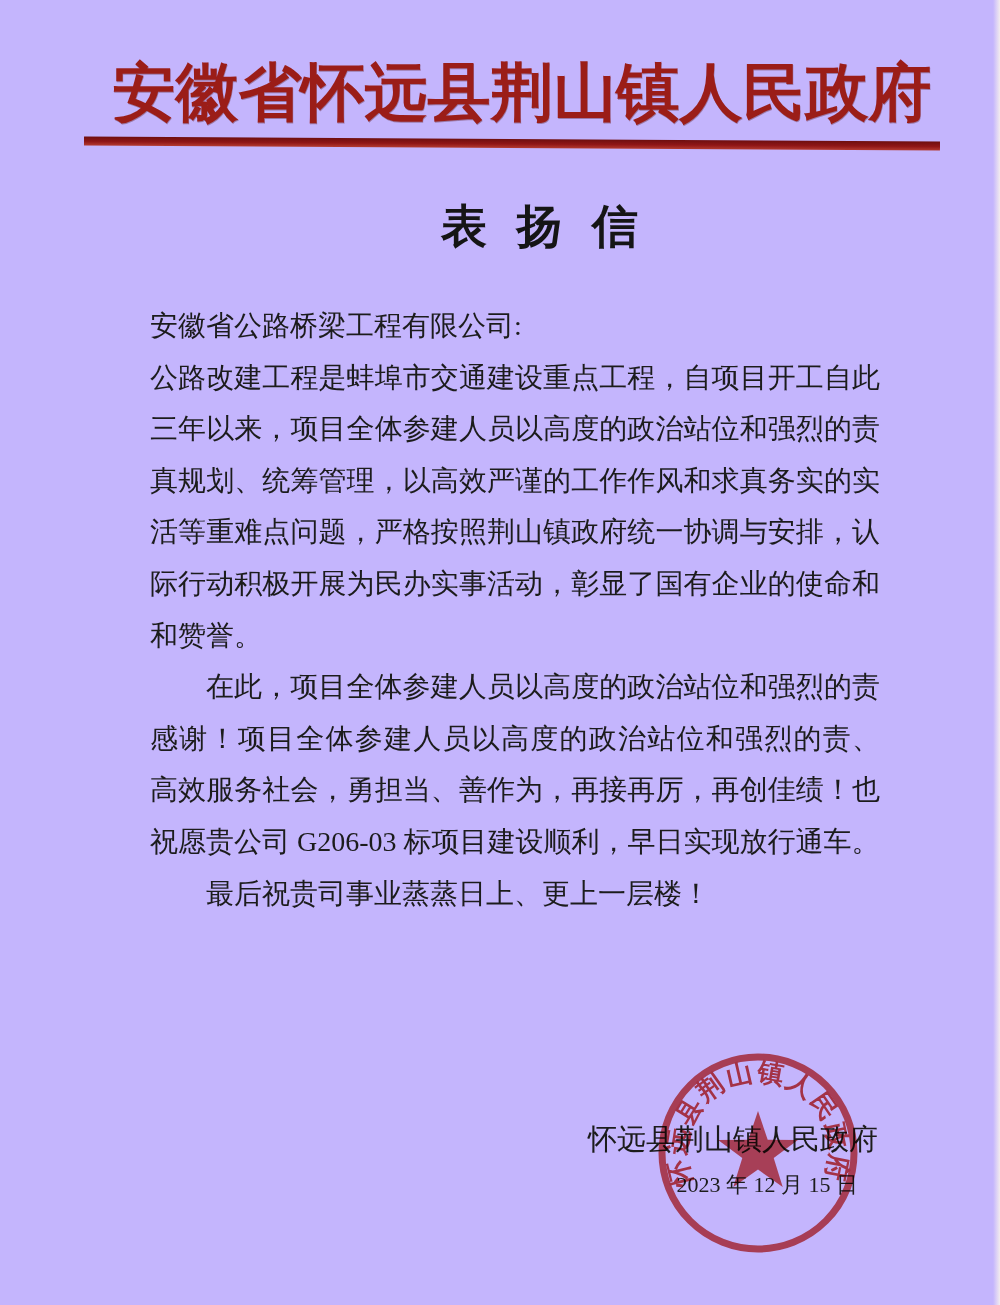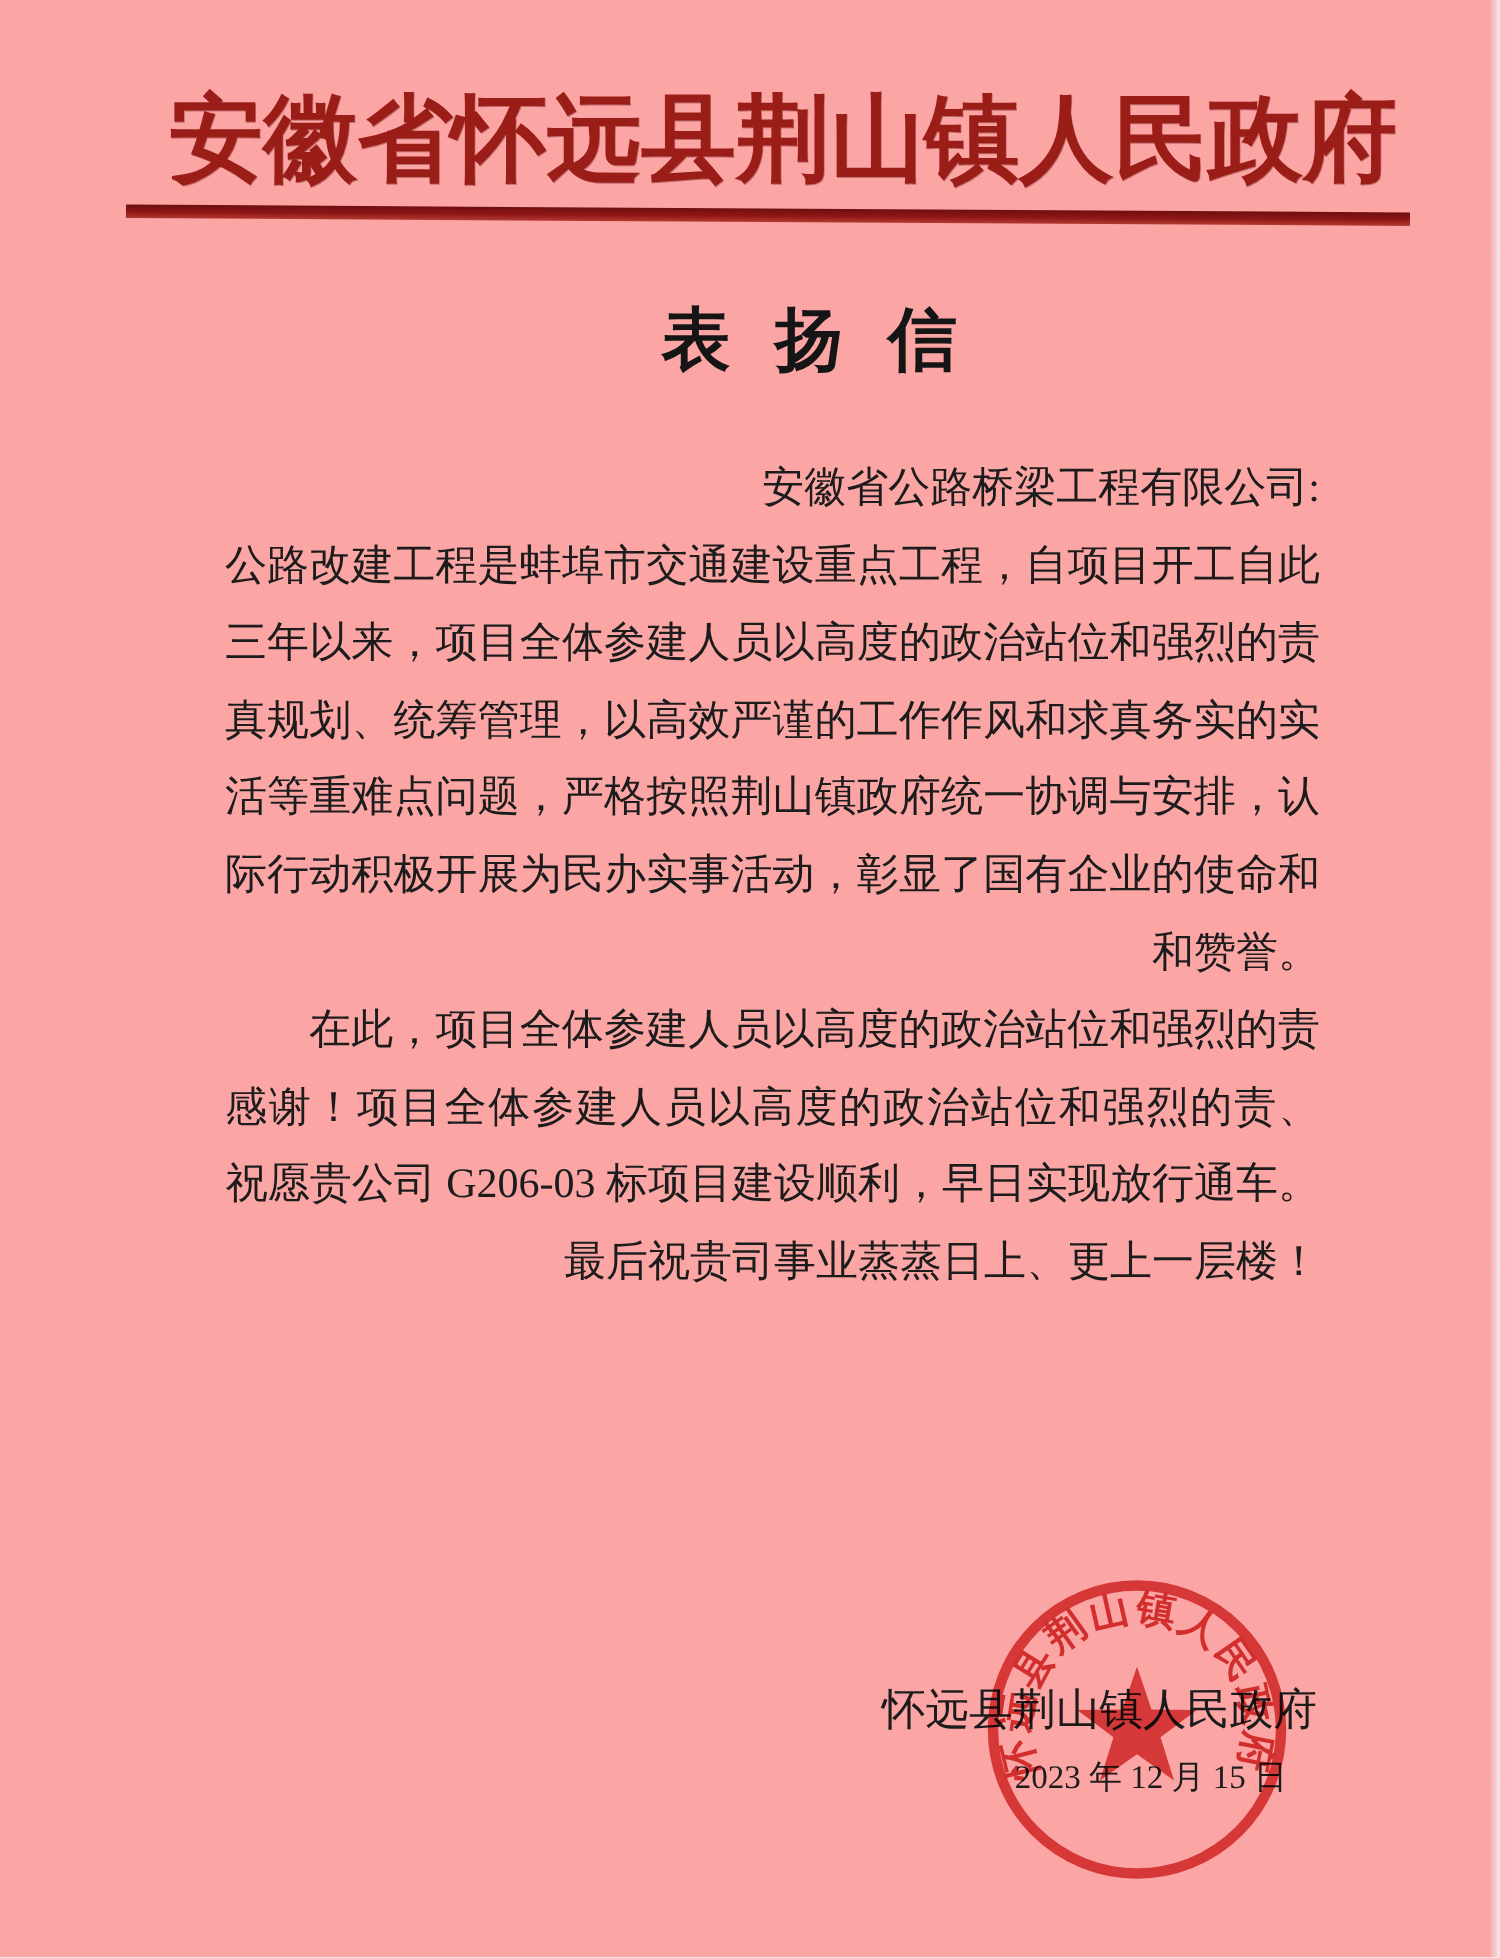--- a/index.html
+++ b/index.html
@@ -7,7 +7,7 @@
     position: relative;
     width: 1000px;
     height: 1305px;
-    background: #fca5a5;
+    background: #c4b5fd;
     overflow: hidden;
     font-family: "Liberation Serif", "DejaVu Serif", serif;
     color: var(--ink, #1f1f1f);

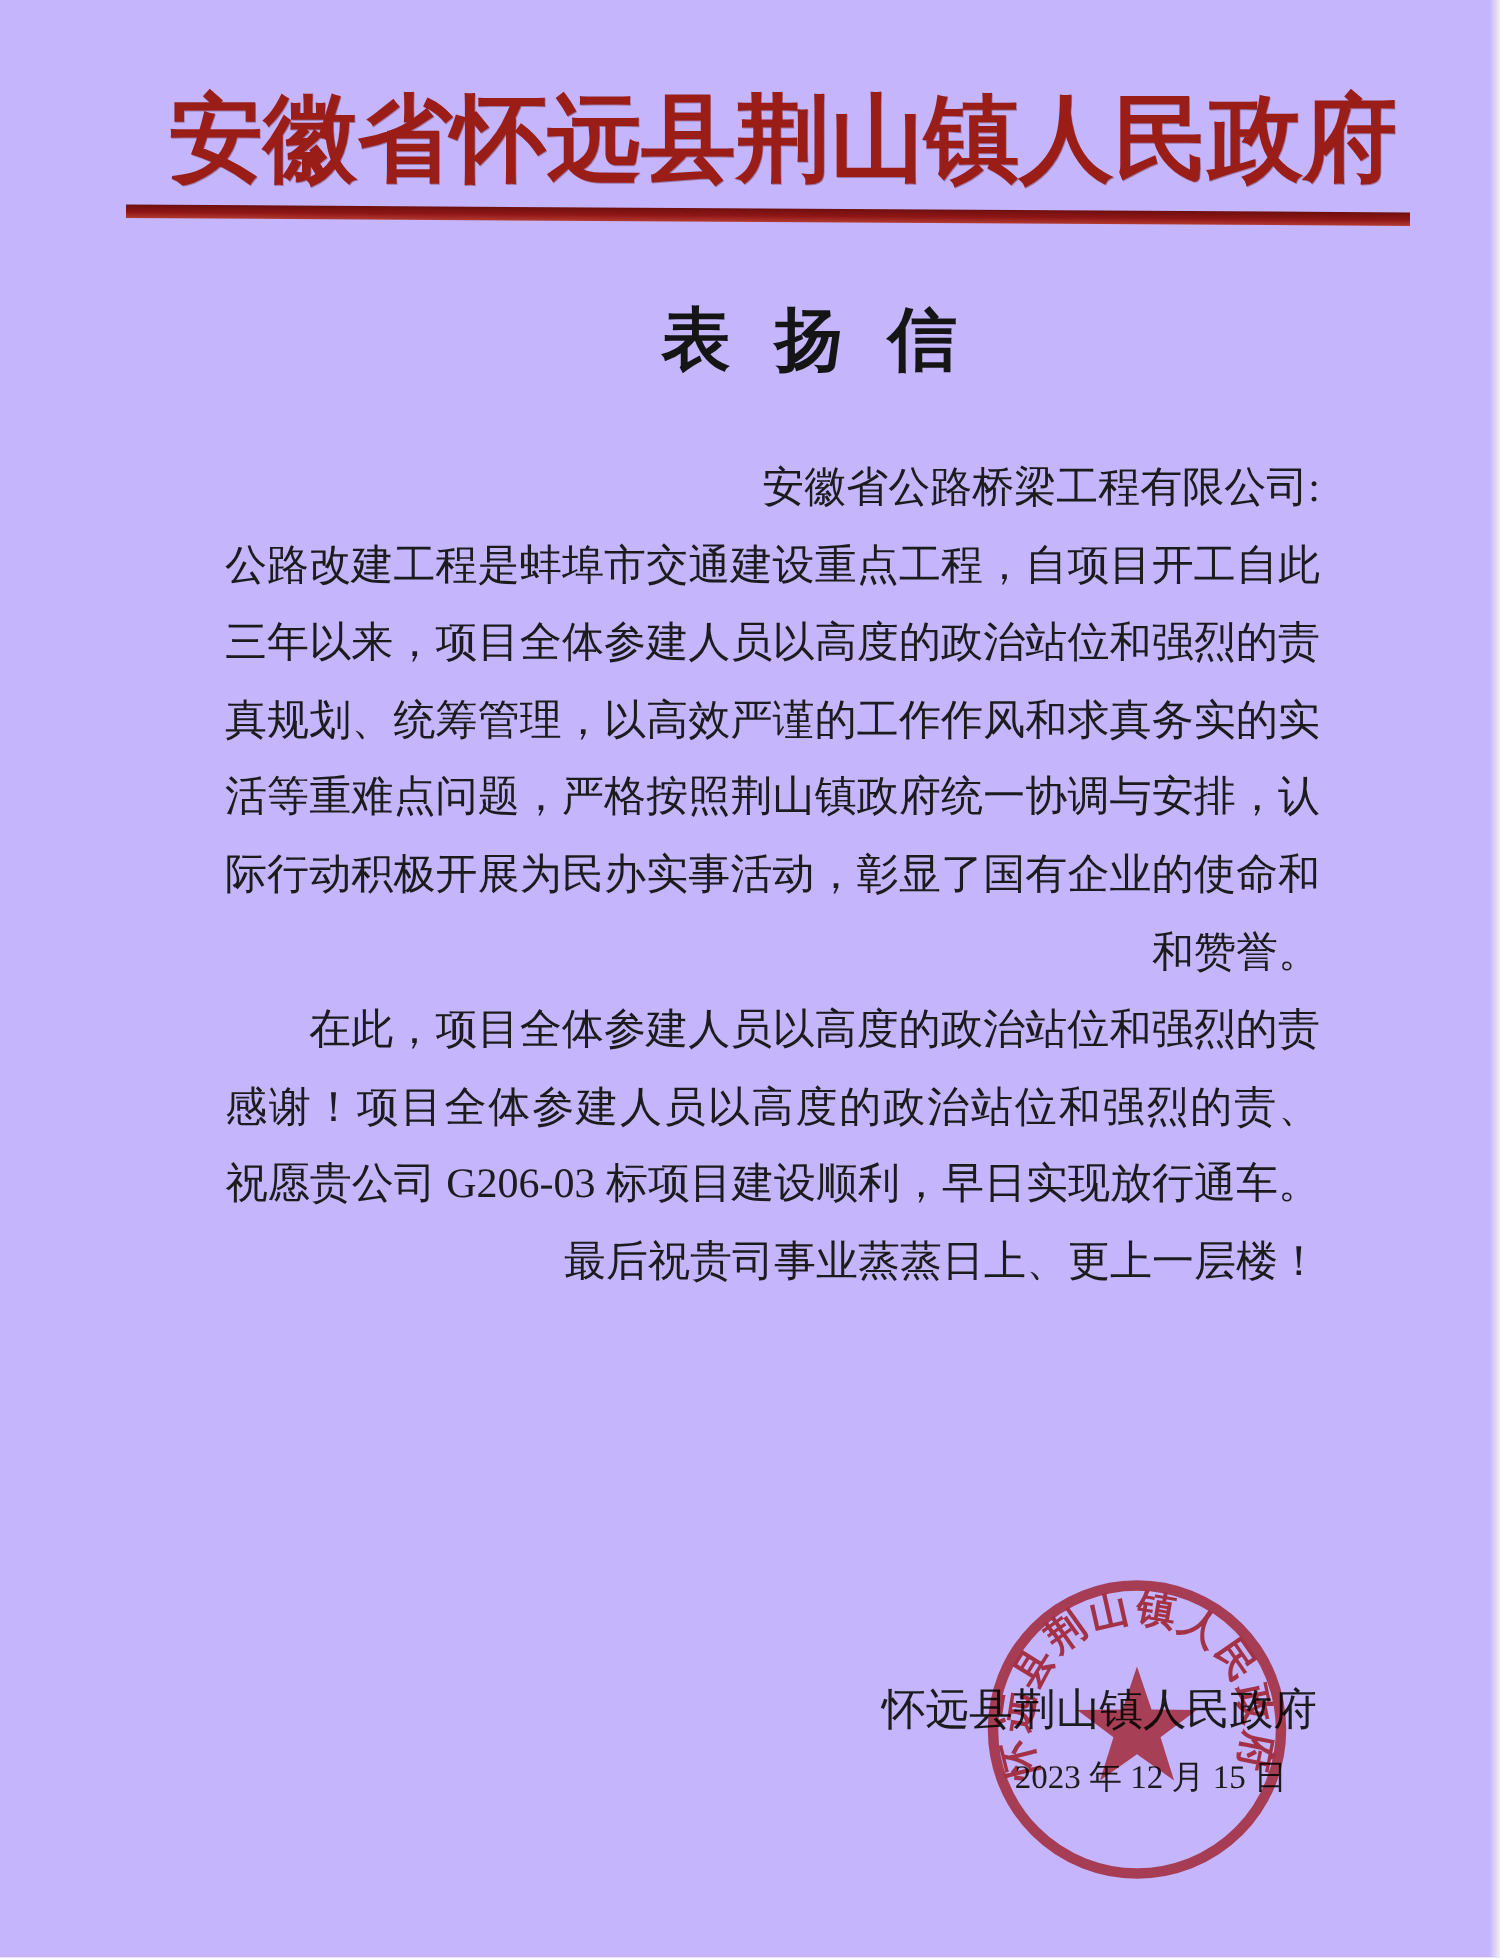--- a/index.html
+++ b/index.html
@@ -53,7 +53,7 @@
     line-height: 51.6px;
     color: #1c1c1c;
   }
-  .line { text-align: right; }
+  .line { text-align: left; }
   .line.fill {
     text-align: justify;
     text-align-last: justify;

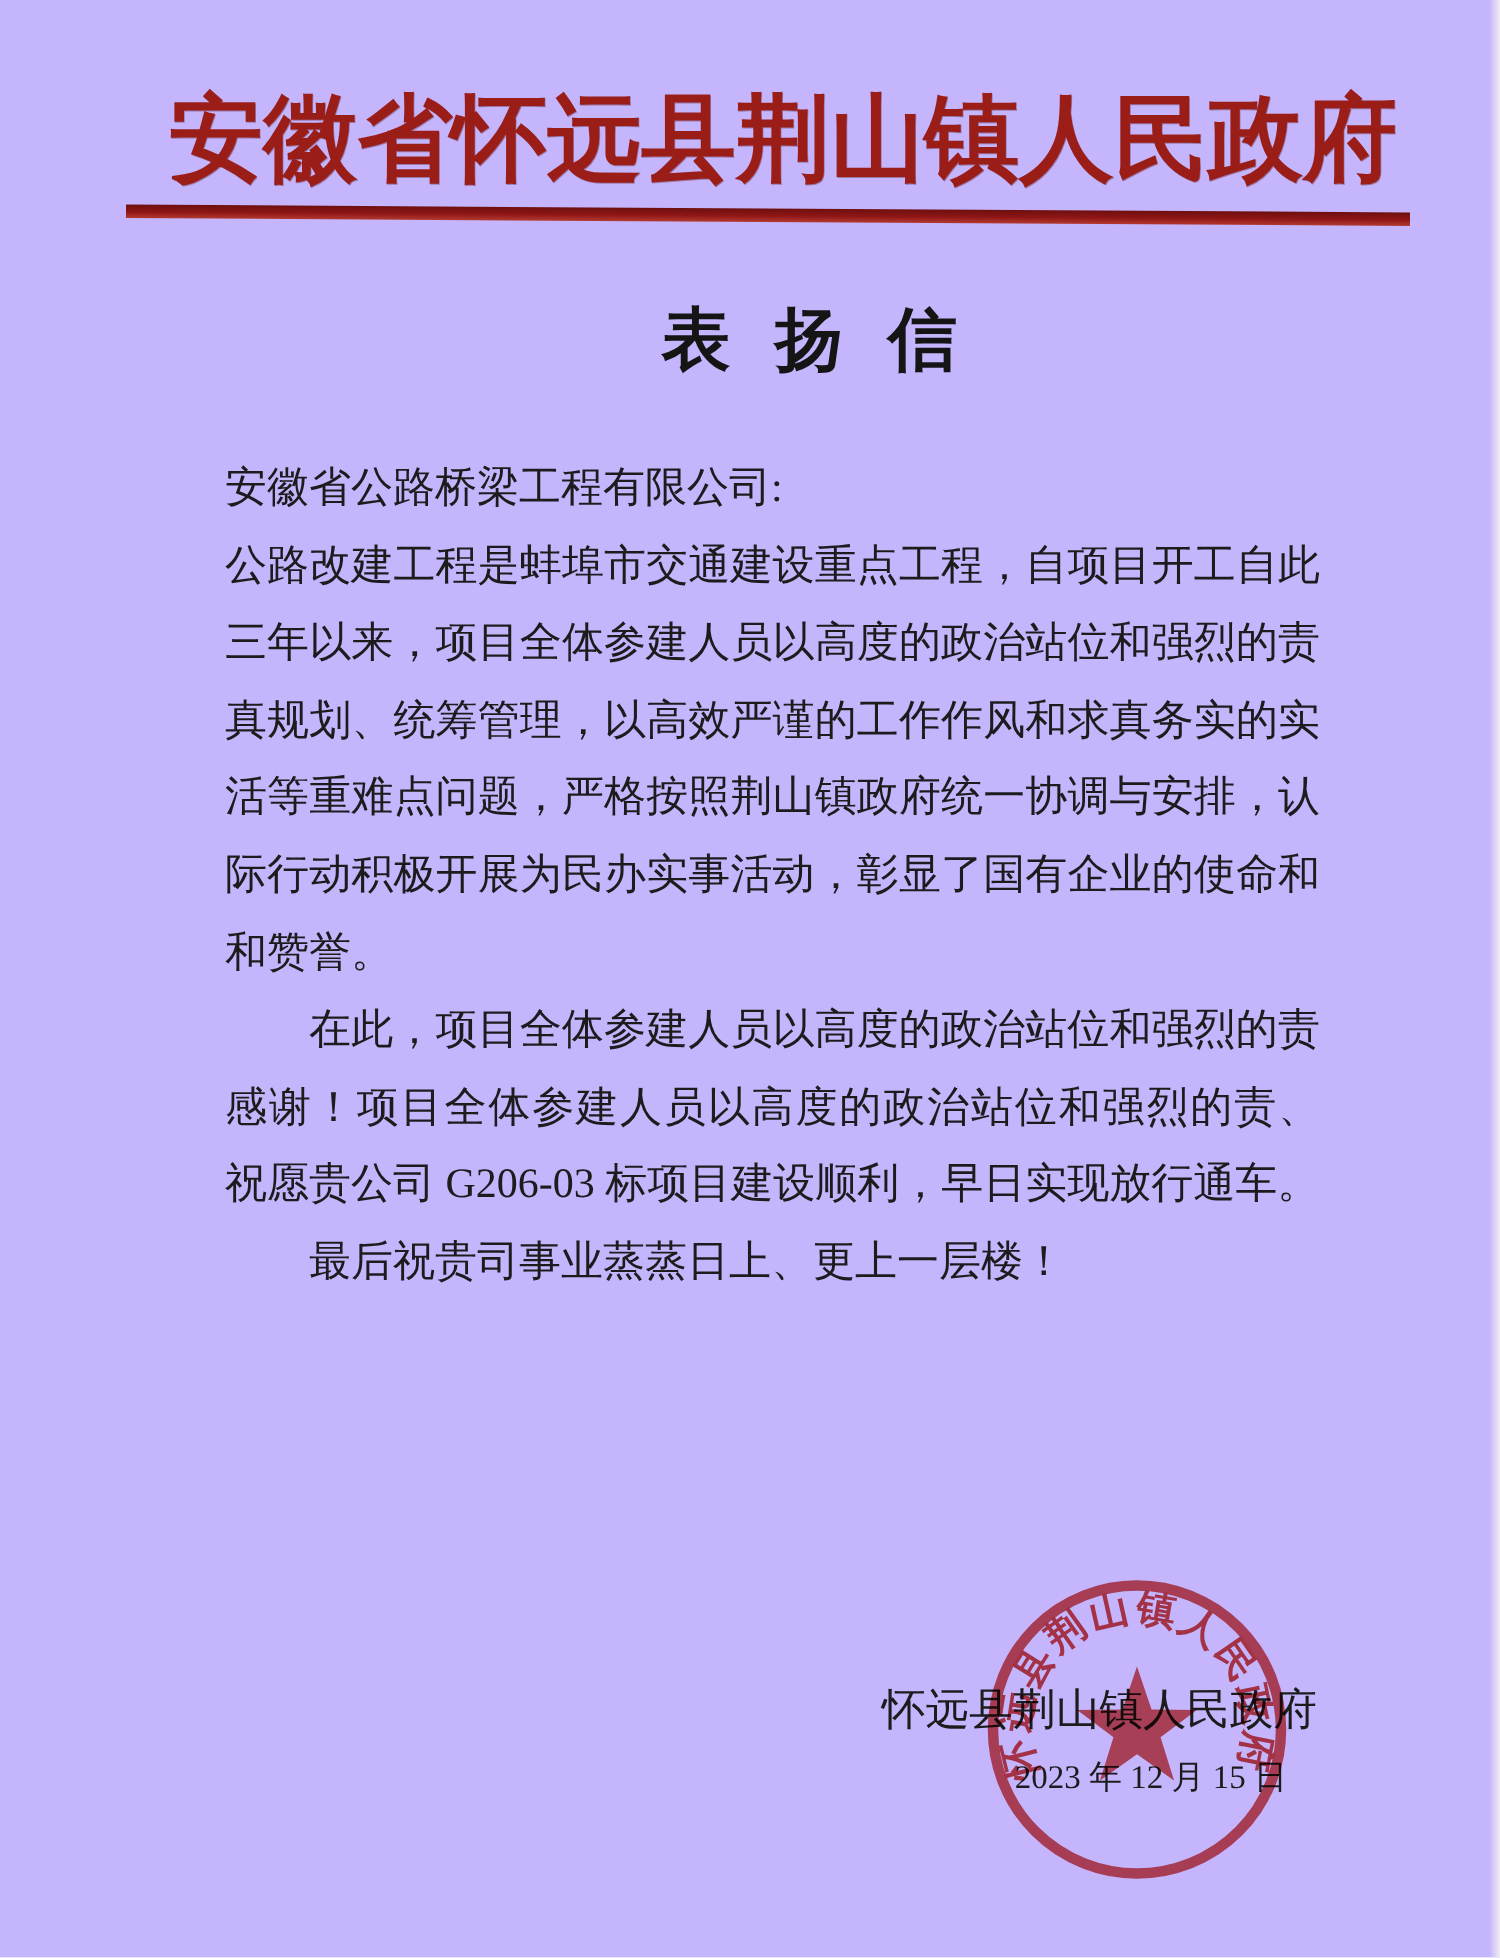--- a/index.html
+++ b/index.html
@@ -110,6 +110,7 @@
       <div class="line">和赞誉。</div>
       <div class="line indent fill">在此，项目全体参建人员以高度的政治站位和强烈的责</div>
       <div class="line fill">感谢！项目全体参建人员以高度的政治站位和强烈的责、</div>
+      <div class="line fill">高效服务社会，勇担当、善作为，再接再厉，再创佳绩！也</div>
       <div class="line">祝愿贵公司 G206-03 标项目建设顺利，早日实现放行通车。</div>
       <div class="line indent">最后祝贵司事业蒸蒸日上、更上一层楼！</div>
     </div>

